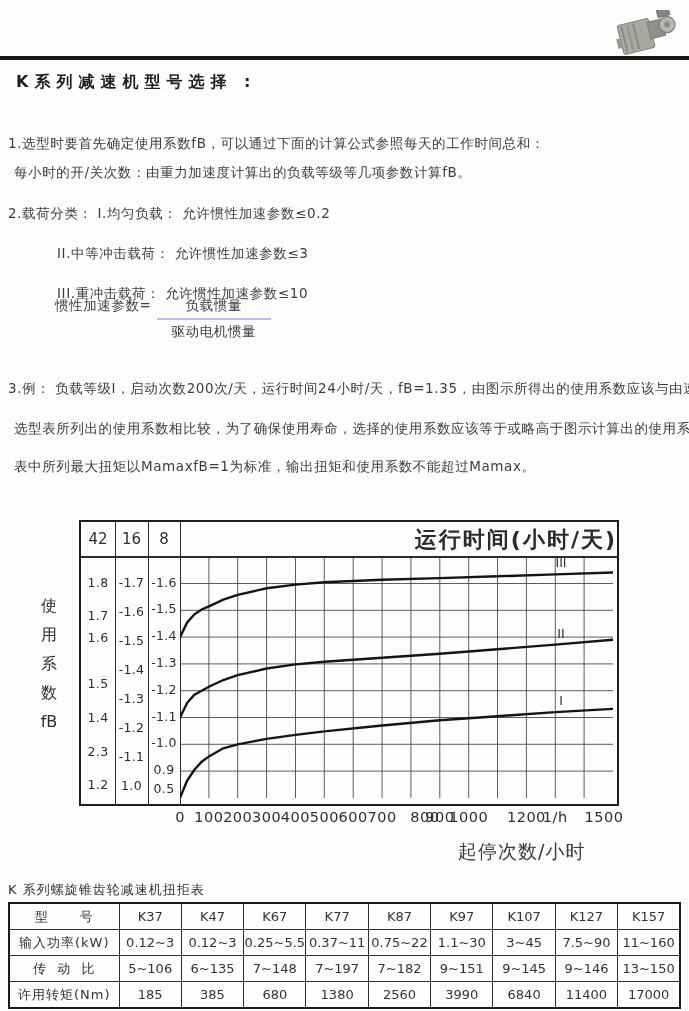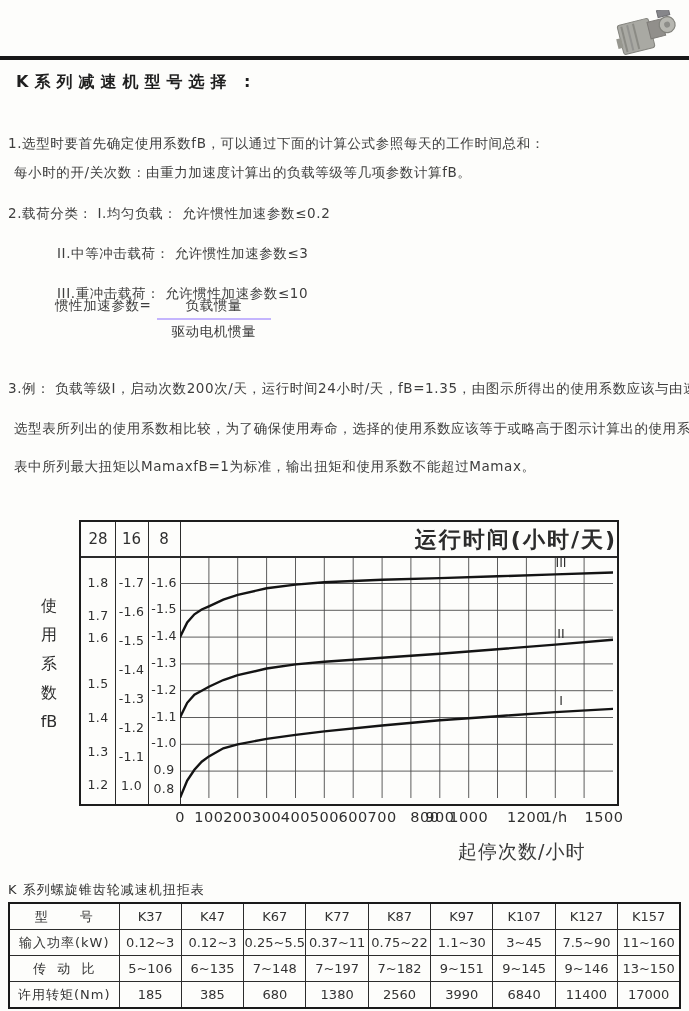--- a/index.html
+++ b/index.html
@@ -135,7 +135,7 @@
           <path d="M0.0,79.1 L7.2,64.4 L14.4,56.3 L21.7,51.5 L28.9,48.3 L43.3,41.6 L57.7,36.8 L86.6,30.3 L115.5,26.6 L144.3,24.2 L202.1,21.7 L259.8,20.1 L317.5,18.3 L375.3,16.4 L433.0,14.5" fill="none" stroke="#141414" stroke-width="2.4" stroke-linecap="round"></path>
           <text x="381.0" y="9.4" font-size="12.5" fill="#2f2f2f" text-anchor="middle">III</text>
         </svg>
-    <span class="hour-cell" style="left: 0px; width: 34px;">28</span>
+    <span class="hour-cell" style="left: 0px; width: 34px;">42</span>
         <span class="hour-cell" style="left: 34px; width: 33px;">16</span>
         <span class="hour-cell" style="left: 67px; width: 32px;">8</span>
         <span class="ylab" style="left: 0px; width: 34px; top: 52.5px;">1.8</span>

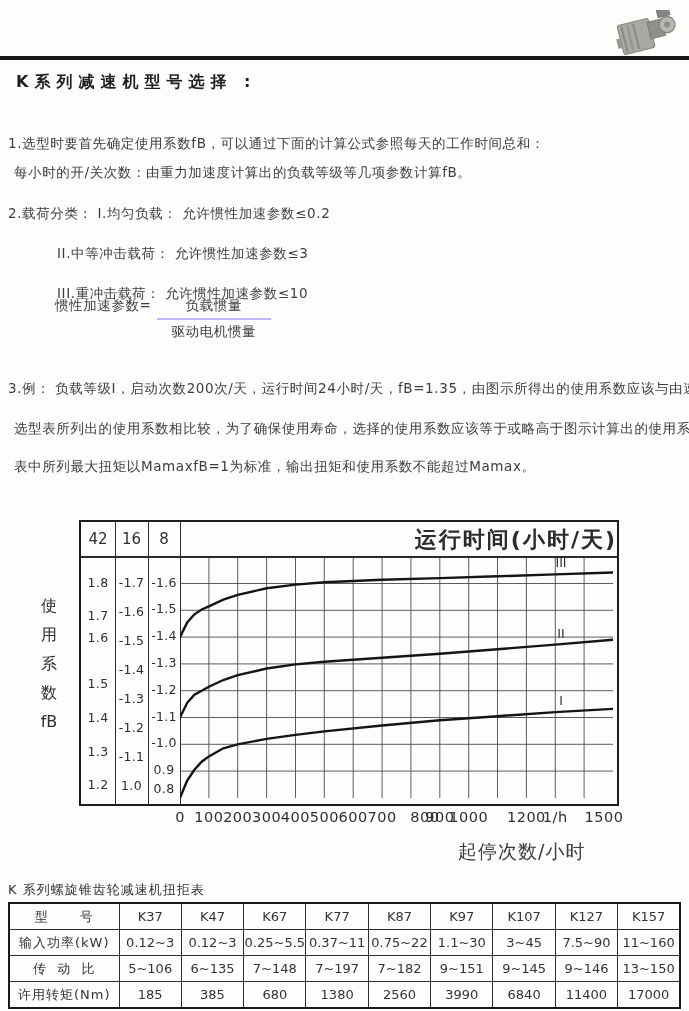--- a/index.html
+++ b/index.html
@@ -143,7 +143,7 @@
         <span class="ylab" style="left: 0px; width: 34px; top: 108px;">1.6</span>
         <span class="ylab" style="left: 0px; width: 34px; top: 153.9px;">1.5</span>
         <span class="ylab" style="left: 0px; width: 34px; top: 187.7px; text-align: center;">1.4</span>
-        <span class="ylab" style="left: 0px; width: 34px; top: 221.5px;">1.3</span>
+        <span class="ylab" style="left: 0px; width: 34px; top: 221.5px;">2.3</span>
         <span class="ylab" style="left: 0px; width: 34px; top: 255.3px;">1.2</span>
         <span class="ylab" style="left: 34px; width: 33px; top: 52.5px;">-1.7</span>
         <span class="ylab" style="left: 34px; width: 33px; top: 81.5px;">-1.6</span>

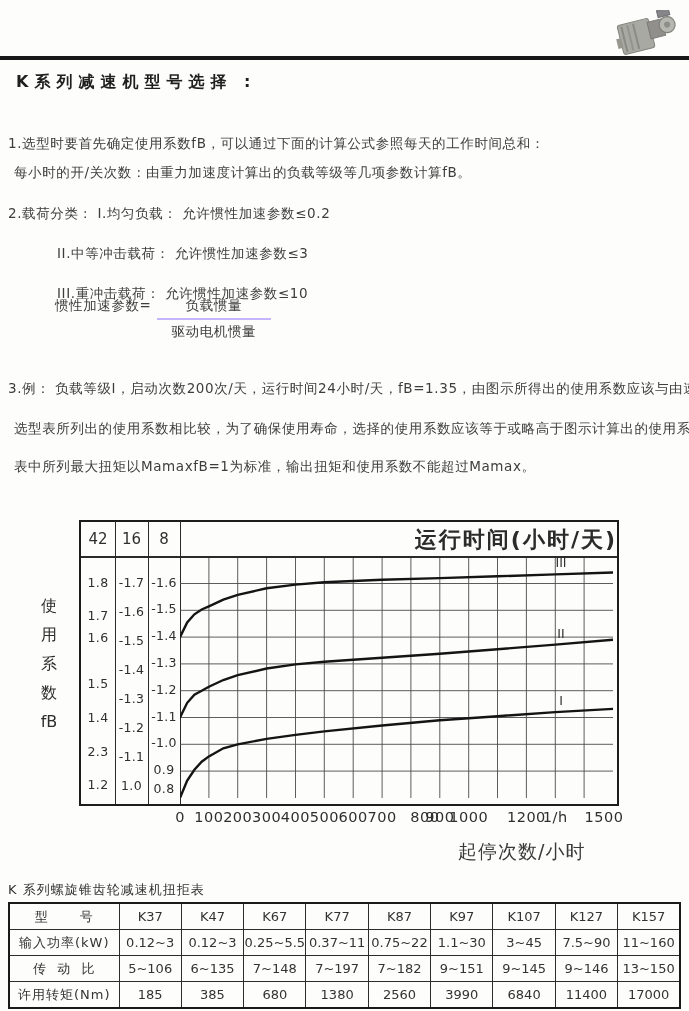--- a/index.html
+++ b/index.html
@@ -161,7 +161,7 @@
         <span class="ylab" style="left: 67px; width: 32px; top: 186.5px;">-1.1</span>
         <span class="ylab" style="left: 67px; width: 32px; top: 213.3px;">-1.0</span>
         <span class="ylab" style="left: 67px; width: 32px; top: 240.1px;">0.9</span>
-        <span class="ylab" style="left: 67px; width: 32px; top: 259px;">0.8</span>
+        <span class="ylab" style="left: 67px; width: 32px; top: 259px;">0.5</span>
       </div>
   </div>
 

